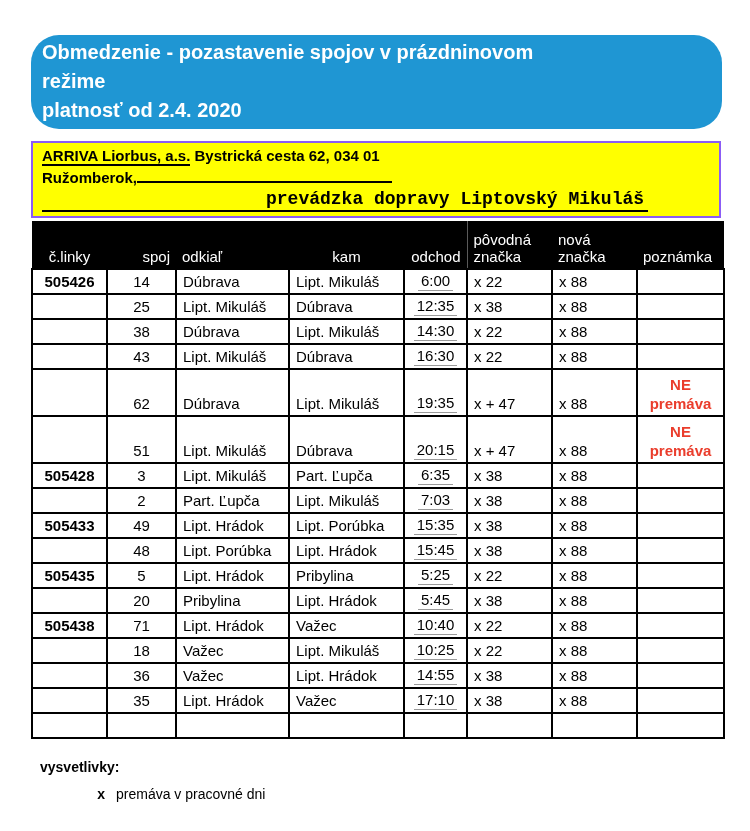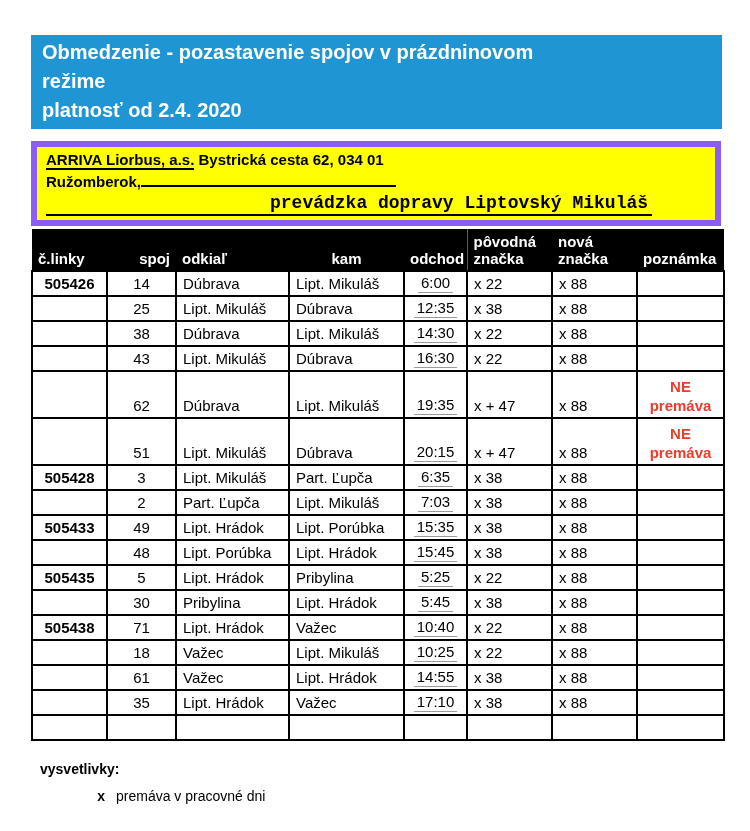--- a/index.html
+++ b/index.html
@@ -29,6 +29,7 @@
     font-size: 20px;
     line-height: 29px;
     padding: 3px 11px 4px 11px;
+    border-radius: 28px;
   }
   
   .yellow-box {

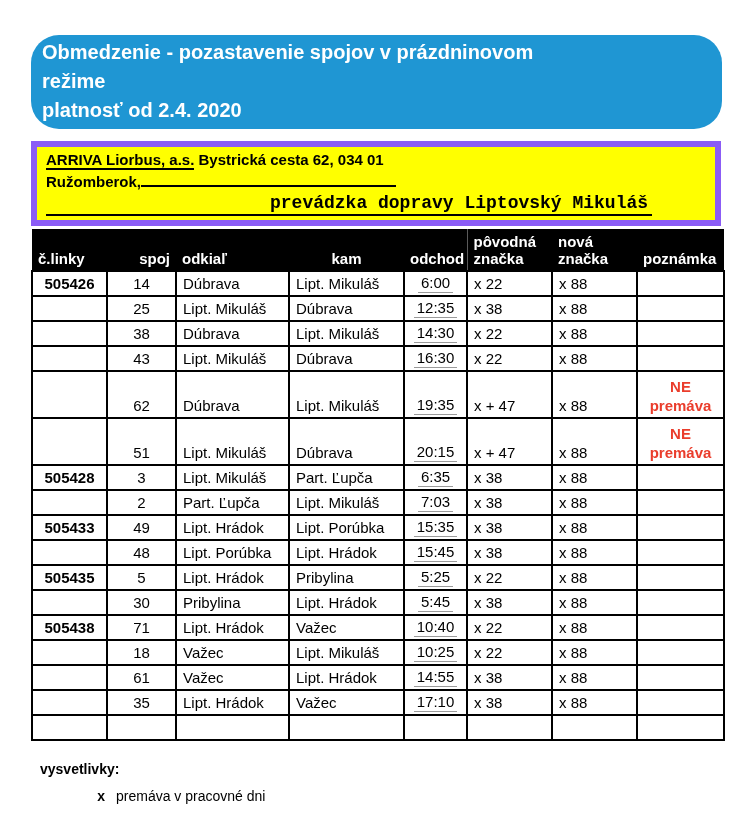--- a/index.html
+++ b/index.html
@@ -37,7 +37,7 @@
     box-sizing: border-box;
     margin-top: 12px;
     background: #ffff00;
-    border: 6px solid #8b5cf6;
+    border: 2px solid #8b5cf6;
     padding: 2px 9px 4px 9px;
     font-weight: bold;
     font-size: 15px;

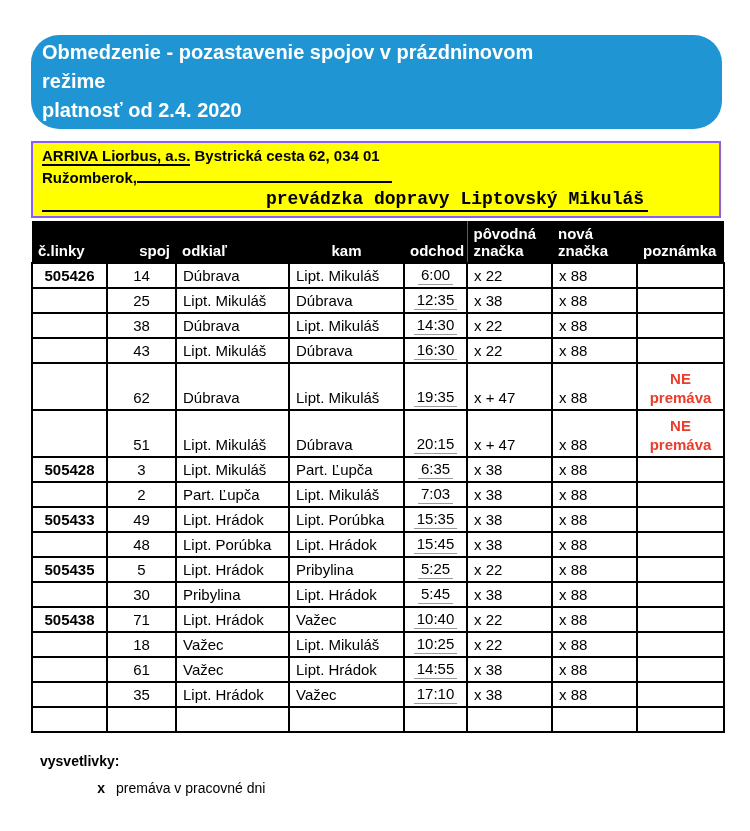--- a/index.html
+++ b/index.html
@@ -79,9 +79,9 @@
   table.timetable th {
     background: #000;
     color: #fff;
-    font-weight: bold;
+    font-weight: normal;
     vertical-align: bottom;
-    padding: 4px 6px 3px 6px;
+    padding: 10px 6px 3px 6px;
     font-size: 15px;
     line-height: 17px;
   }

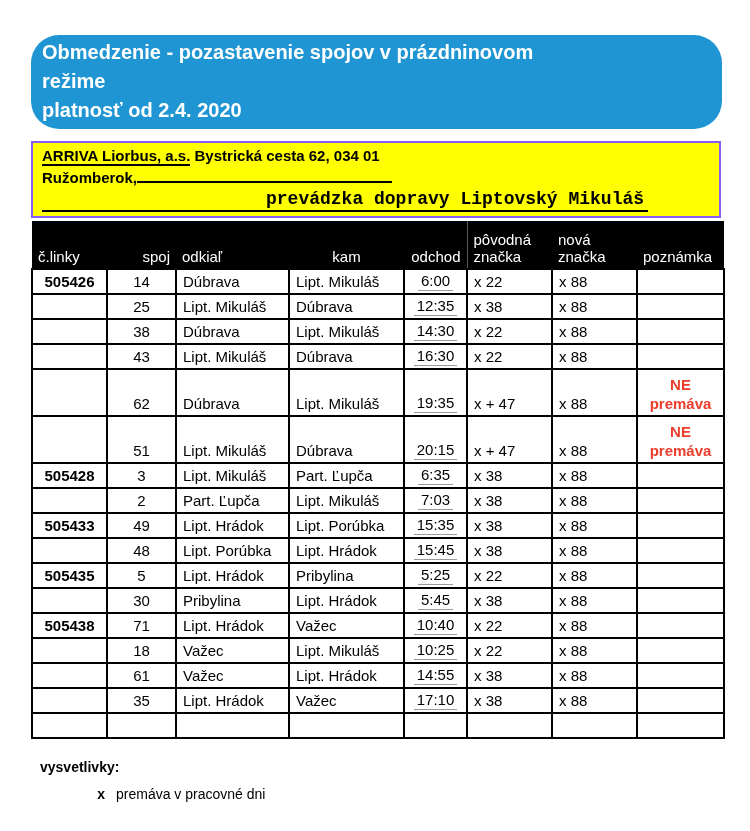--- a/index.html
+++ b/index.html
@@ -85,7 +85,7 @@
     font-size: 15px;
     line-height: 17px;
   }
-  th.c-linka   { text-align: left; }
+  th.c-linka   { text-align: center; }
   th.c-spoj    { text-align: right; }
   th.c-odkial  { text-align: left; }
   th.c-kam     { text-align: center; }

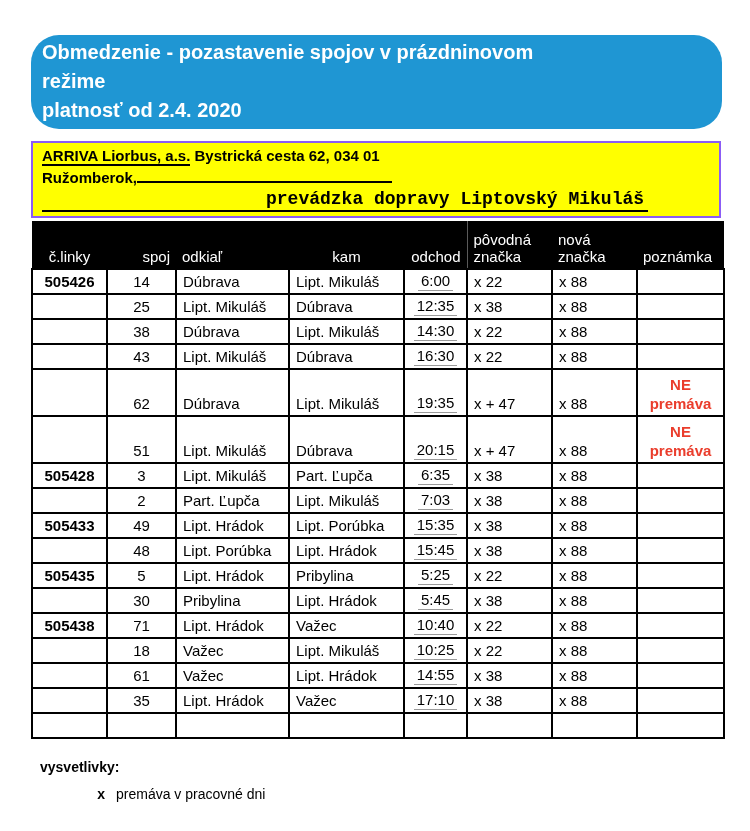--- a/index.html
+++ b/index.html
@@ -312,7 +312,7 @@
         </tr>
         <tr>
           <td class="c-linka"></td>
-          <td class="c-spoj">30</td>
+          <td class="c-spoj">20</td>
           <td class="c-odkial">Pribylina</td>
           <td class="c-kam">Lipt. Hrádok</td>
           <td class="c-odchod"><span class="time">5:45</span></td>

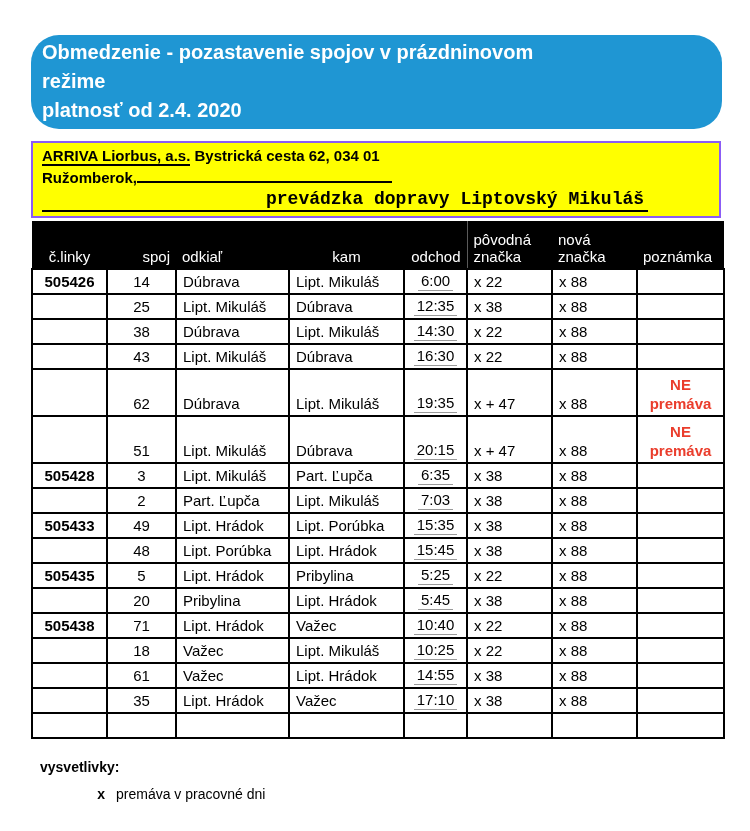--- a/index.html
+++ b/index.html
@@ -342,7 +342,7 @@
         </tr>
         <tr>
           <td class="c-linka"></td>
-          <td class="c-spoj">61</td>
+          <td class="c-spoj">36</td>
           <td class="c-odkial">Važec</td>
           <td class="c-kam">Lipt. Hrádok</td>
           <td class="c-odchod"><span class="time">14:55</span></td>

